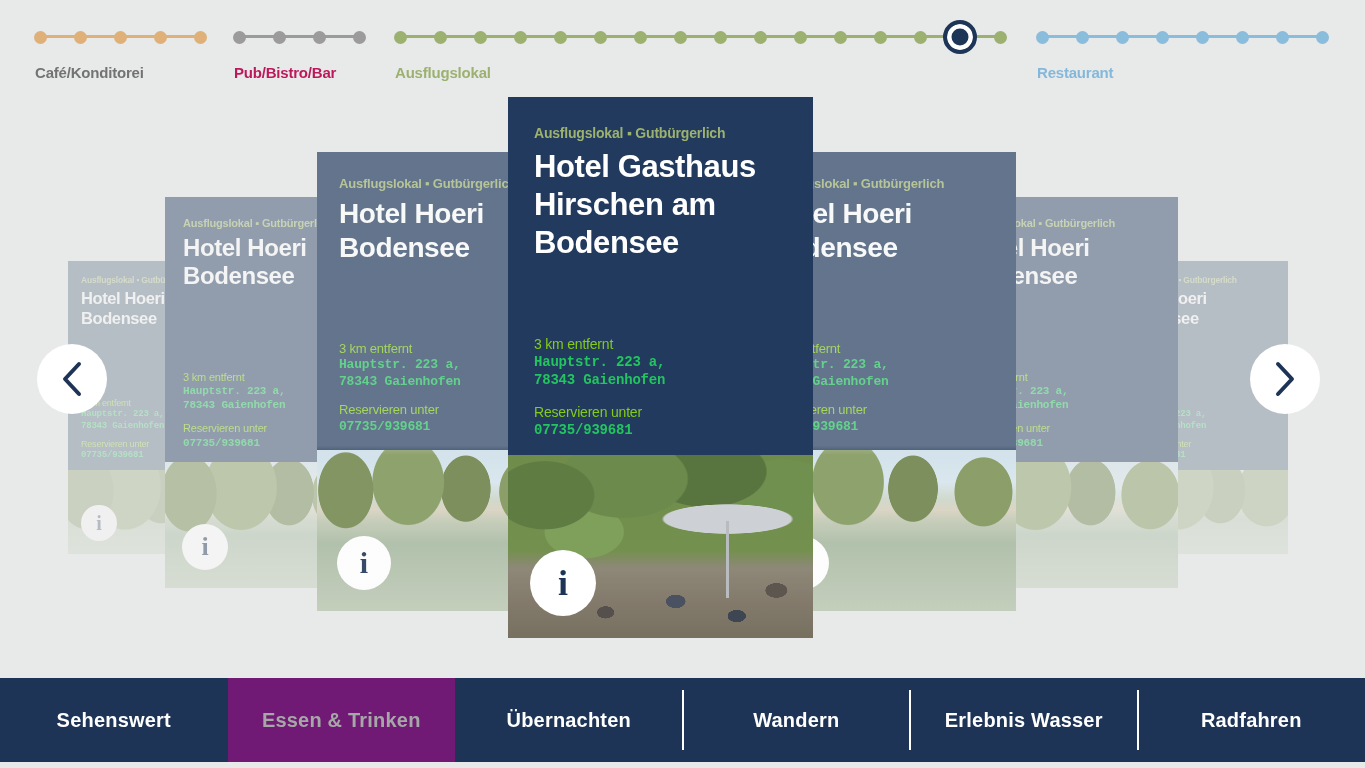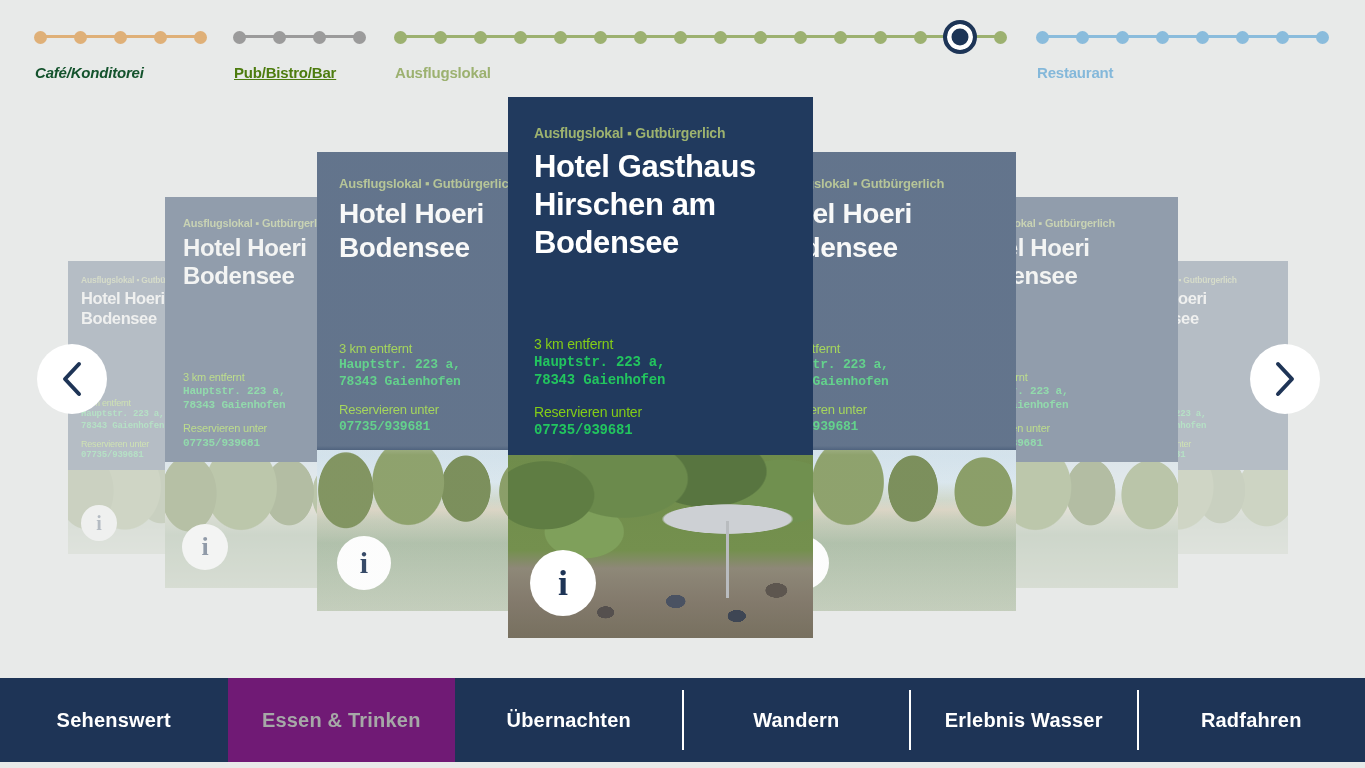--- a/index.html
+++ b/index.html
@@ -147,7 +147,7 @@
           <span class="dot" style="background: rgb(223, 176, 120);"></span>
         </span>
       </div>
-    <div class="tl-label" style="color: #14532d; font-style: italic;">Café/Konditorei</div>
+    <div class="tl-label" style="color: #737373;">Café/Konditorei</div>
   </div>
   <div class="tl-sec s-pub">
     <div class="tl-dots">

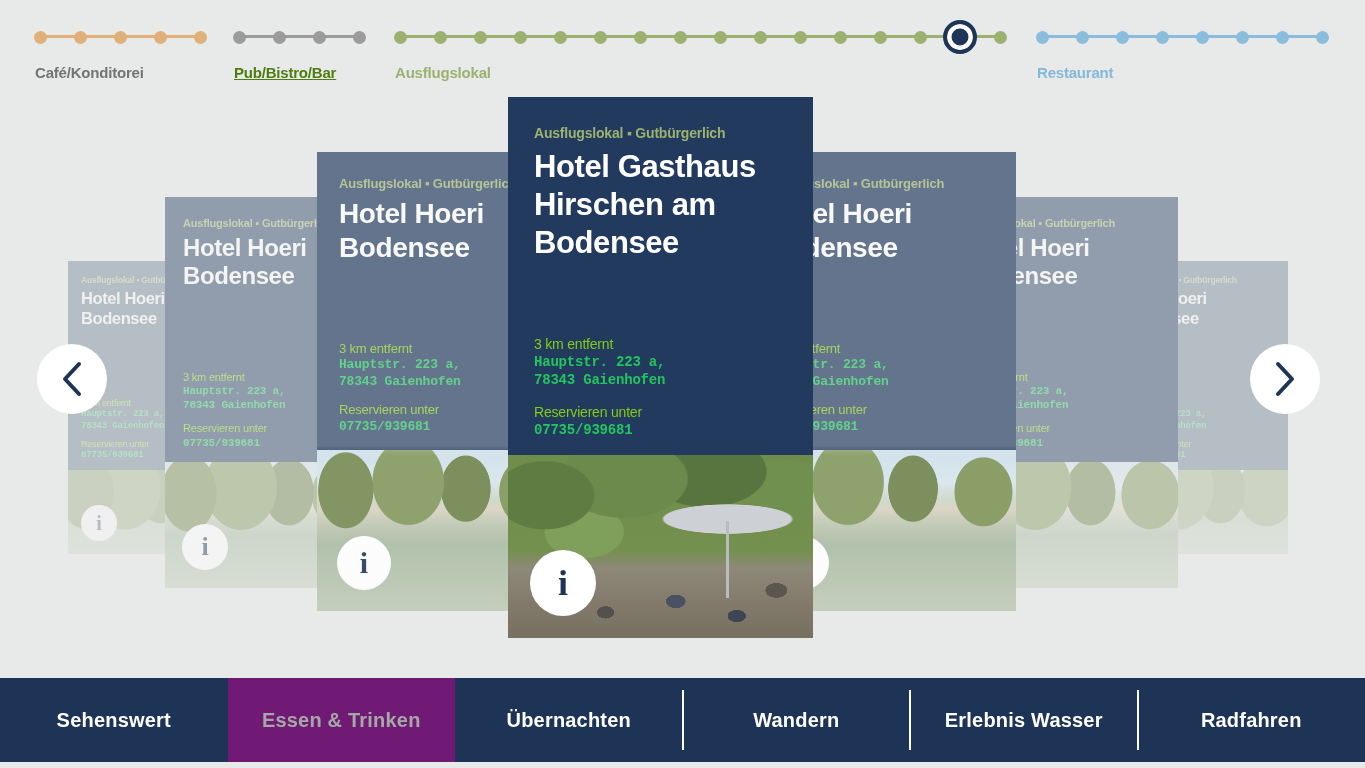--- a/index.html
+++ b/index.html
@@ -165,7 +165,7 @@
           <span class="dot" style="background: rgb(155, 155, 155);"></span>
         </span>
       </div>
-    <div class="tl-label" style="color: #4d7c0f; text-decoration: underline;">Pub/Bistro/Bar</div>
+    <div class="tl-label" style="color: #be185d;">Pub/Bistro/Bar</div>
   </div>
   <div class="tl-sec s-ausflug">
     <div class="tl-dots">

